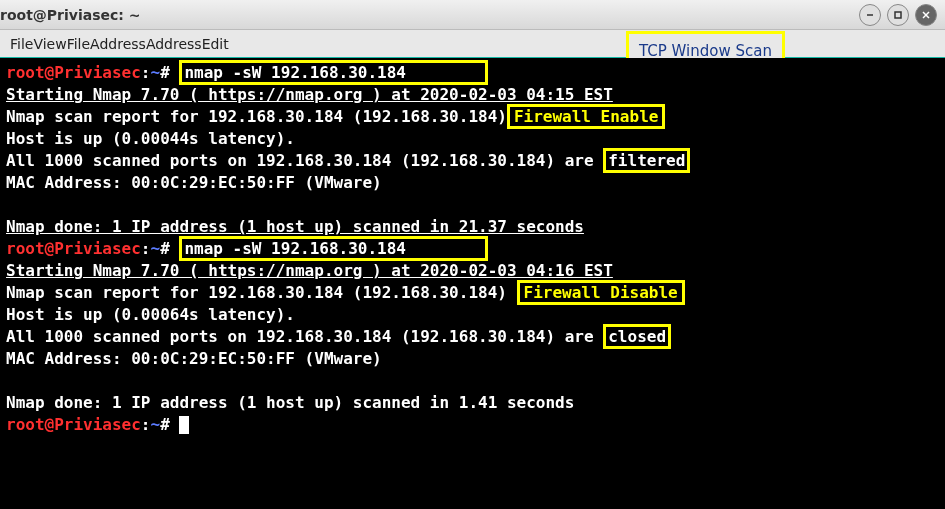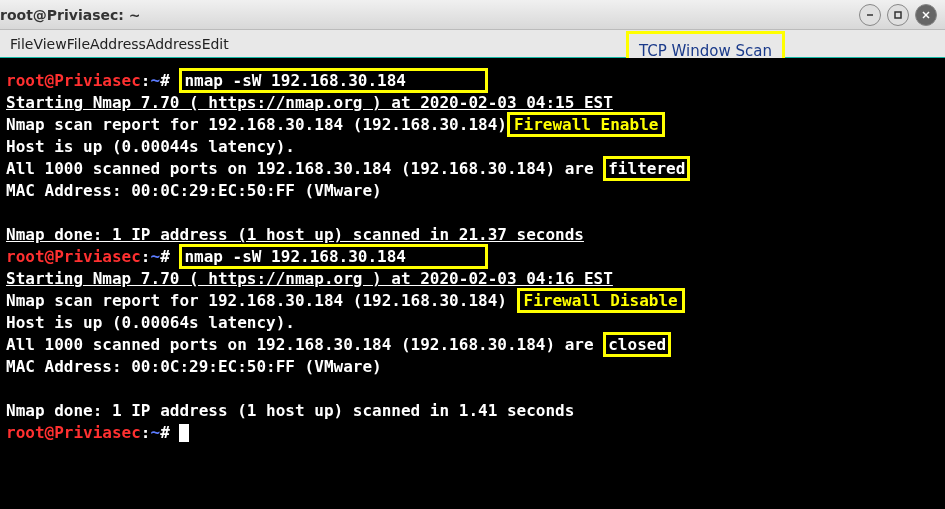--- a/index.html
+++ b/index.html
@@ -73,7 +73,7 @@
       font-family: "DejaVu Sans Mono", "Courier New", monospace;
       font-size: 16px;
       line-height: 22px;
-      padding: 12px 6px;
+      padding: 4px 6px;
       height: calc(100% - 58px);
       white-space: pre;
       position: relative;

